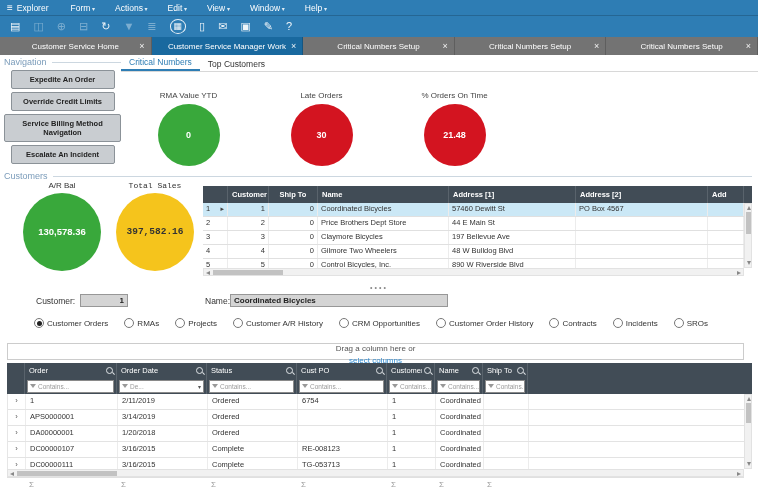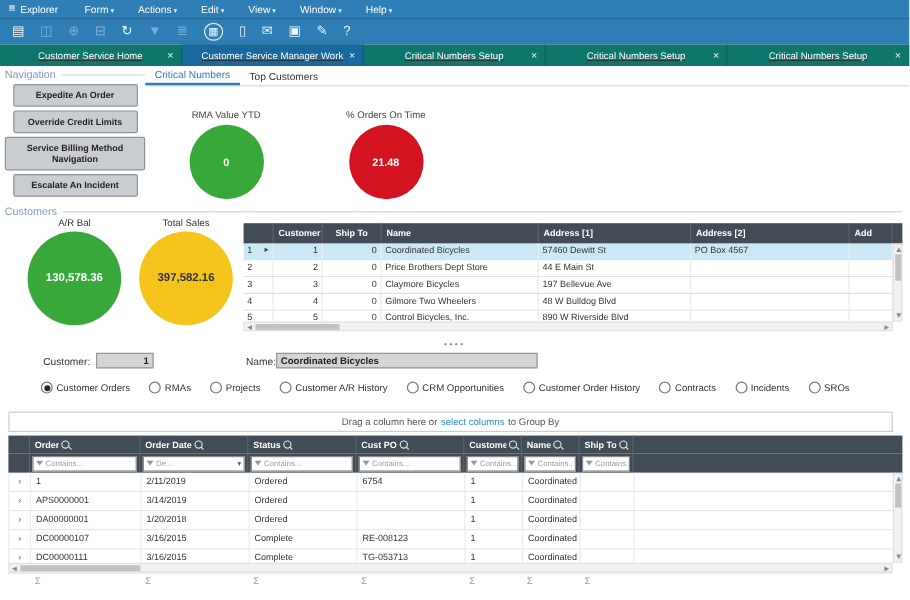--- a/index.html
+++ b/index.html
@@ -17,7 +17,7 @@
   .tbicon{color:rgba(255,255,255,.92);font-size:11px;line-height:1;}
   .tbicon.dim{opacity:.4;}
   .tbicon.ringed{border:1px solid rgba(255,255,255,.9);border-radius:50%;padding:2px 3px;font-size:9px;}
-  .tabbar{height:18px;display:flex;background:#0f766e;text-decoration:underline;}
+  .tabbar{height:18px;display:flex;background:#737373;}
   .tab{position:relative;flex:1;display:flex;align-items:center;justify-content:center;
        color:#fff;font-size:8px;border-right:1px solid rgba(0,0,0,.18);overflow:hidden;}
   .tab.active{background:#19699f;}

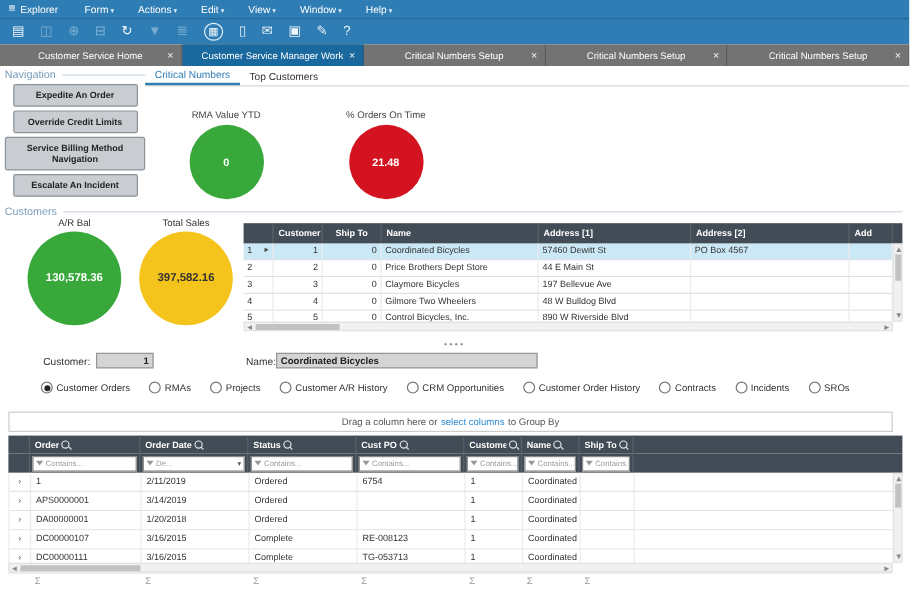--- a/index.html
+++ b/index.html
@@ -195,6 +195,10 @@
           <div class="circ" style="background:#39a83b">0</div>
         </div>
         <div class="cn">
+          <div class="cnlbl">Late Orders</div>
+          <div class="circ" style="background:#d31420">30</div>
+        </div>
+        <div class="cn">
           <div class="cnlbl">% Orders On Time</div>
           <div class="circ" style="background:#d31420">21.48</div>
         </div>

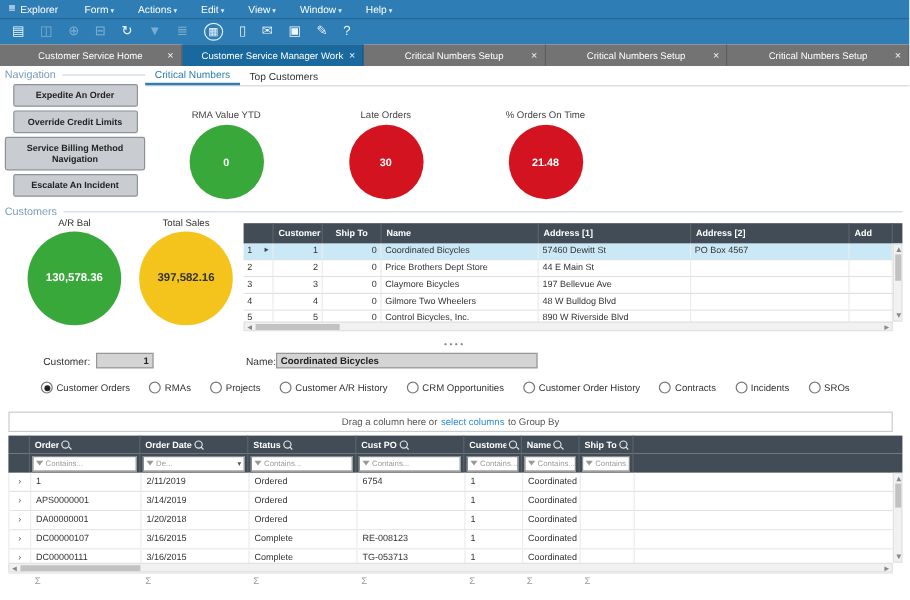--- a/index.html
+++ b/index.html
@@ -210,7 +210,7 @@
         <div class="glbl">A/R Bal</div>
         <div class="gcirc" style="background: rgb(57, 168, 59);">130,578.36</div>
       </div>
-      <div class="gauge" style="left:105px;">
+      <div class="gauge" style="left:105px;font-family:Liberation Mono, monospace;">
         <div class="glbl">Total Sales</div>
         <div class="gcirc darktext" style="background: rgb(245, 196, 28);">397,582.16</div>
       </div>

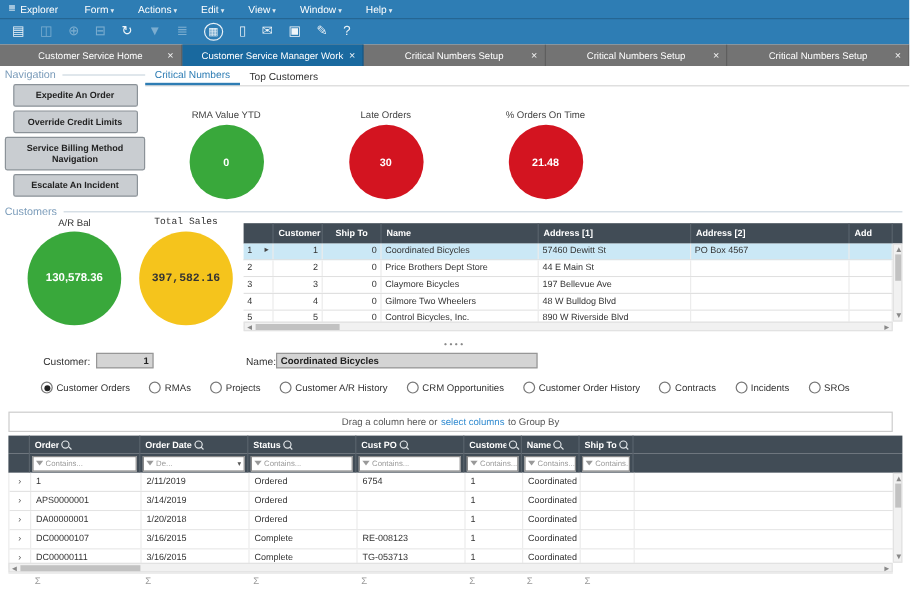--- a/index.html
+++ b/index.html
@@ -89,7 +89,7 @@
                 background:#222;border-radius:50%;}
   
   .gby{position:absolute;left:7px;top:288px;width:737px;height:17px;border:1px solid #ccc;background:#fff;
-       display:flex;align-items:center;justify-content:center;font-size:8px;color:#555;gap:3px;box-sizing:border-box;}
+       display:flex;align-items:center;justify-content:space-between;font-size:8px;color:#555;gap:3px;box-sizing:border-box;flex-direction:column;}
   .gbylink{color:#2f8ad0;}
   
   .ogrid{position:absolute;left:7px;top:308px;width:745px;height:127px;font-size:7.5px;}

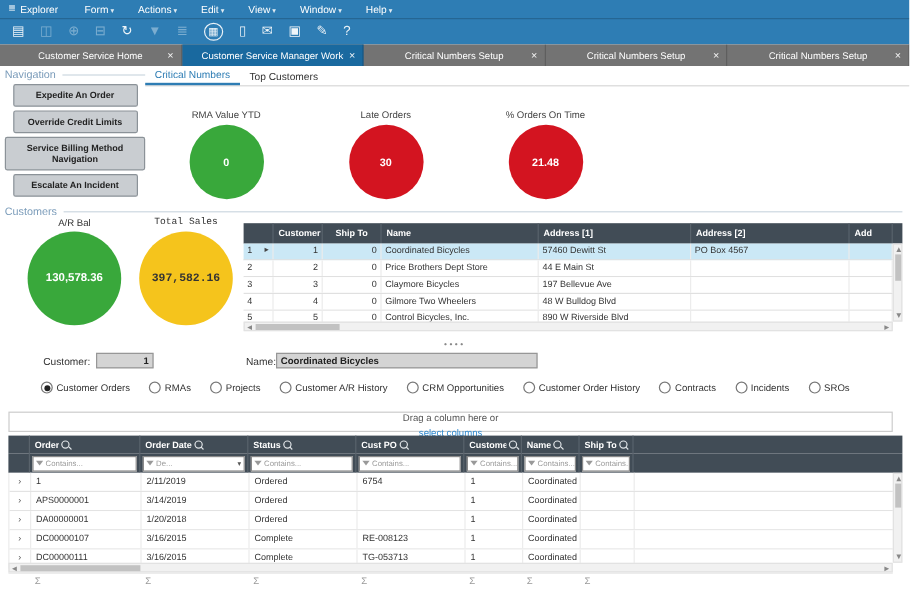--- a/index.html
+++ b/index.html
@@ -94,7 +94,7 @@
   
   .ogrid{position:absolute;left:7px;top:308px;width:745px;height:127px;font-size:7.5px;}
   .og-head{display:flex;height:15px;background:#414c56;}
-  .ogh{display:flex;align-items:center;color:#fff;font-weight:bold;
+  .ogh{display:flex;align-items:center;justify-content:space-between;color:#fff;font-weight:normal;
        padding:0 3px 0 4px;border-right:1px solid #59636c;box-sizing:border-box;overflow:hidden;white-space:nowrap;}
   .mag{width:5px;height:5px;border:1px solid #dfe3e6;border-radius:50%;position:relative;flex:none;margin-left:2px;}
   .mag::after{content:"";position:absolute;width:3px;height:1px;background:#dfe3e6;right:-2.5px;bottom:-1px;

